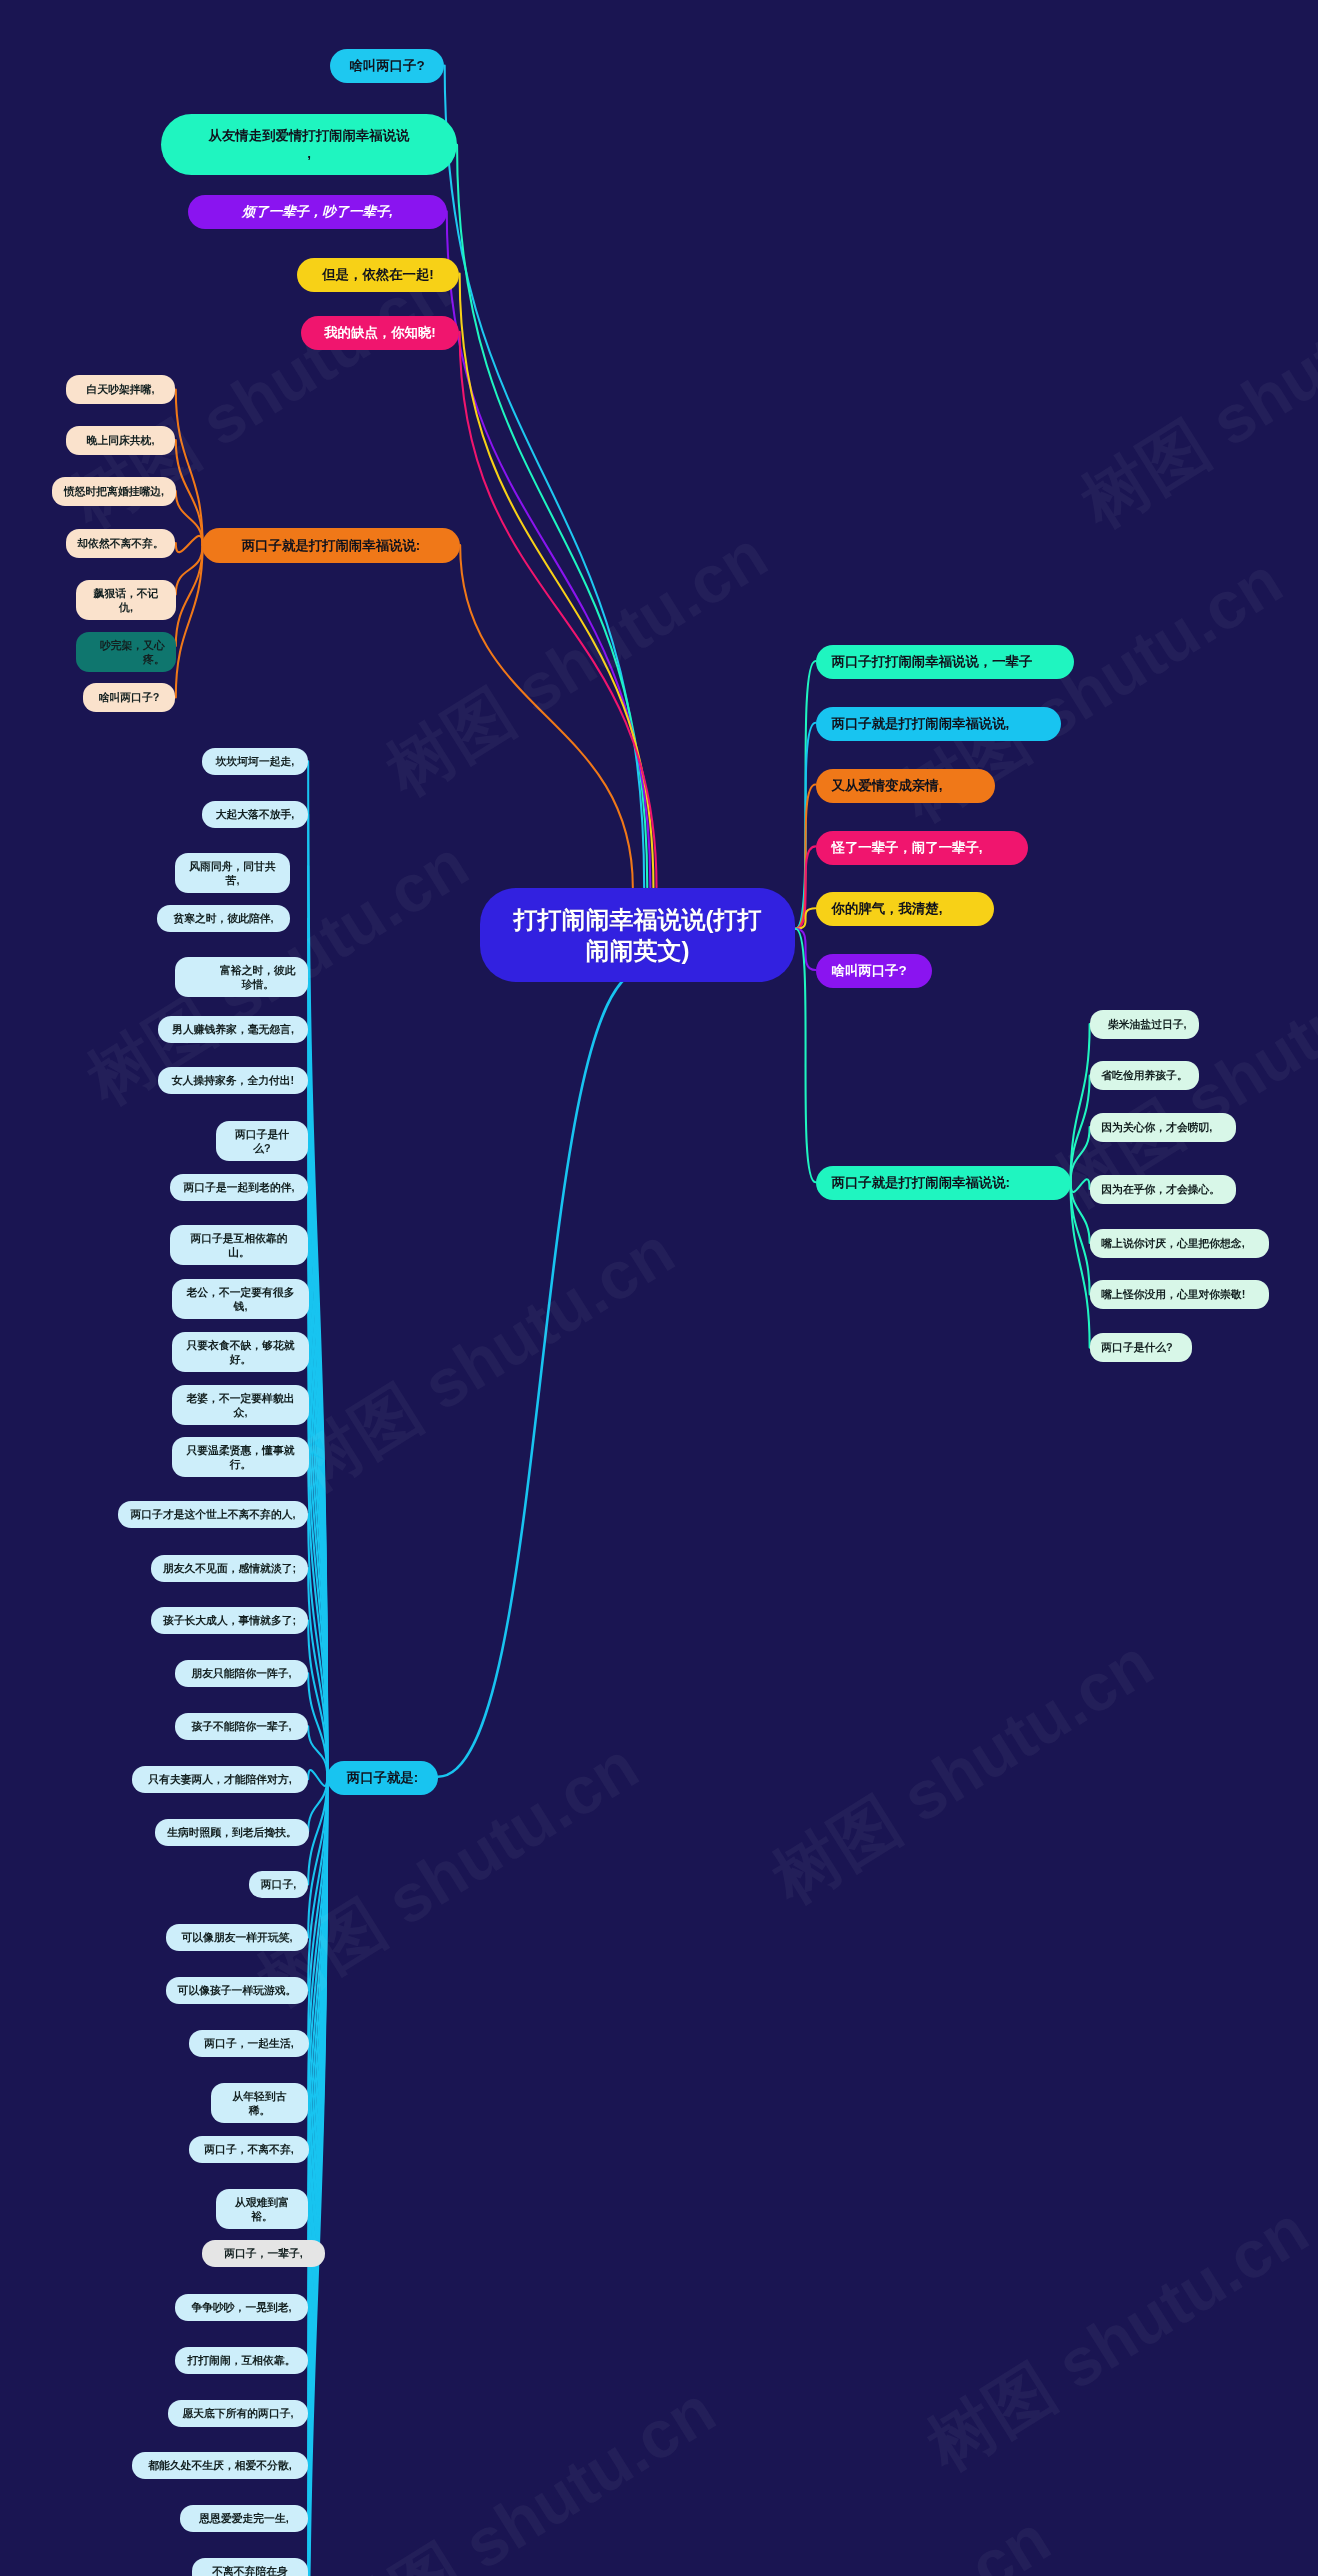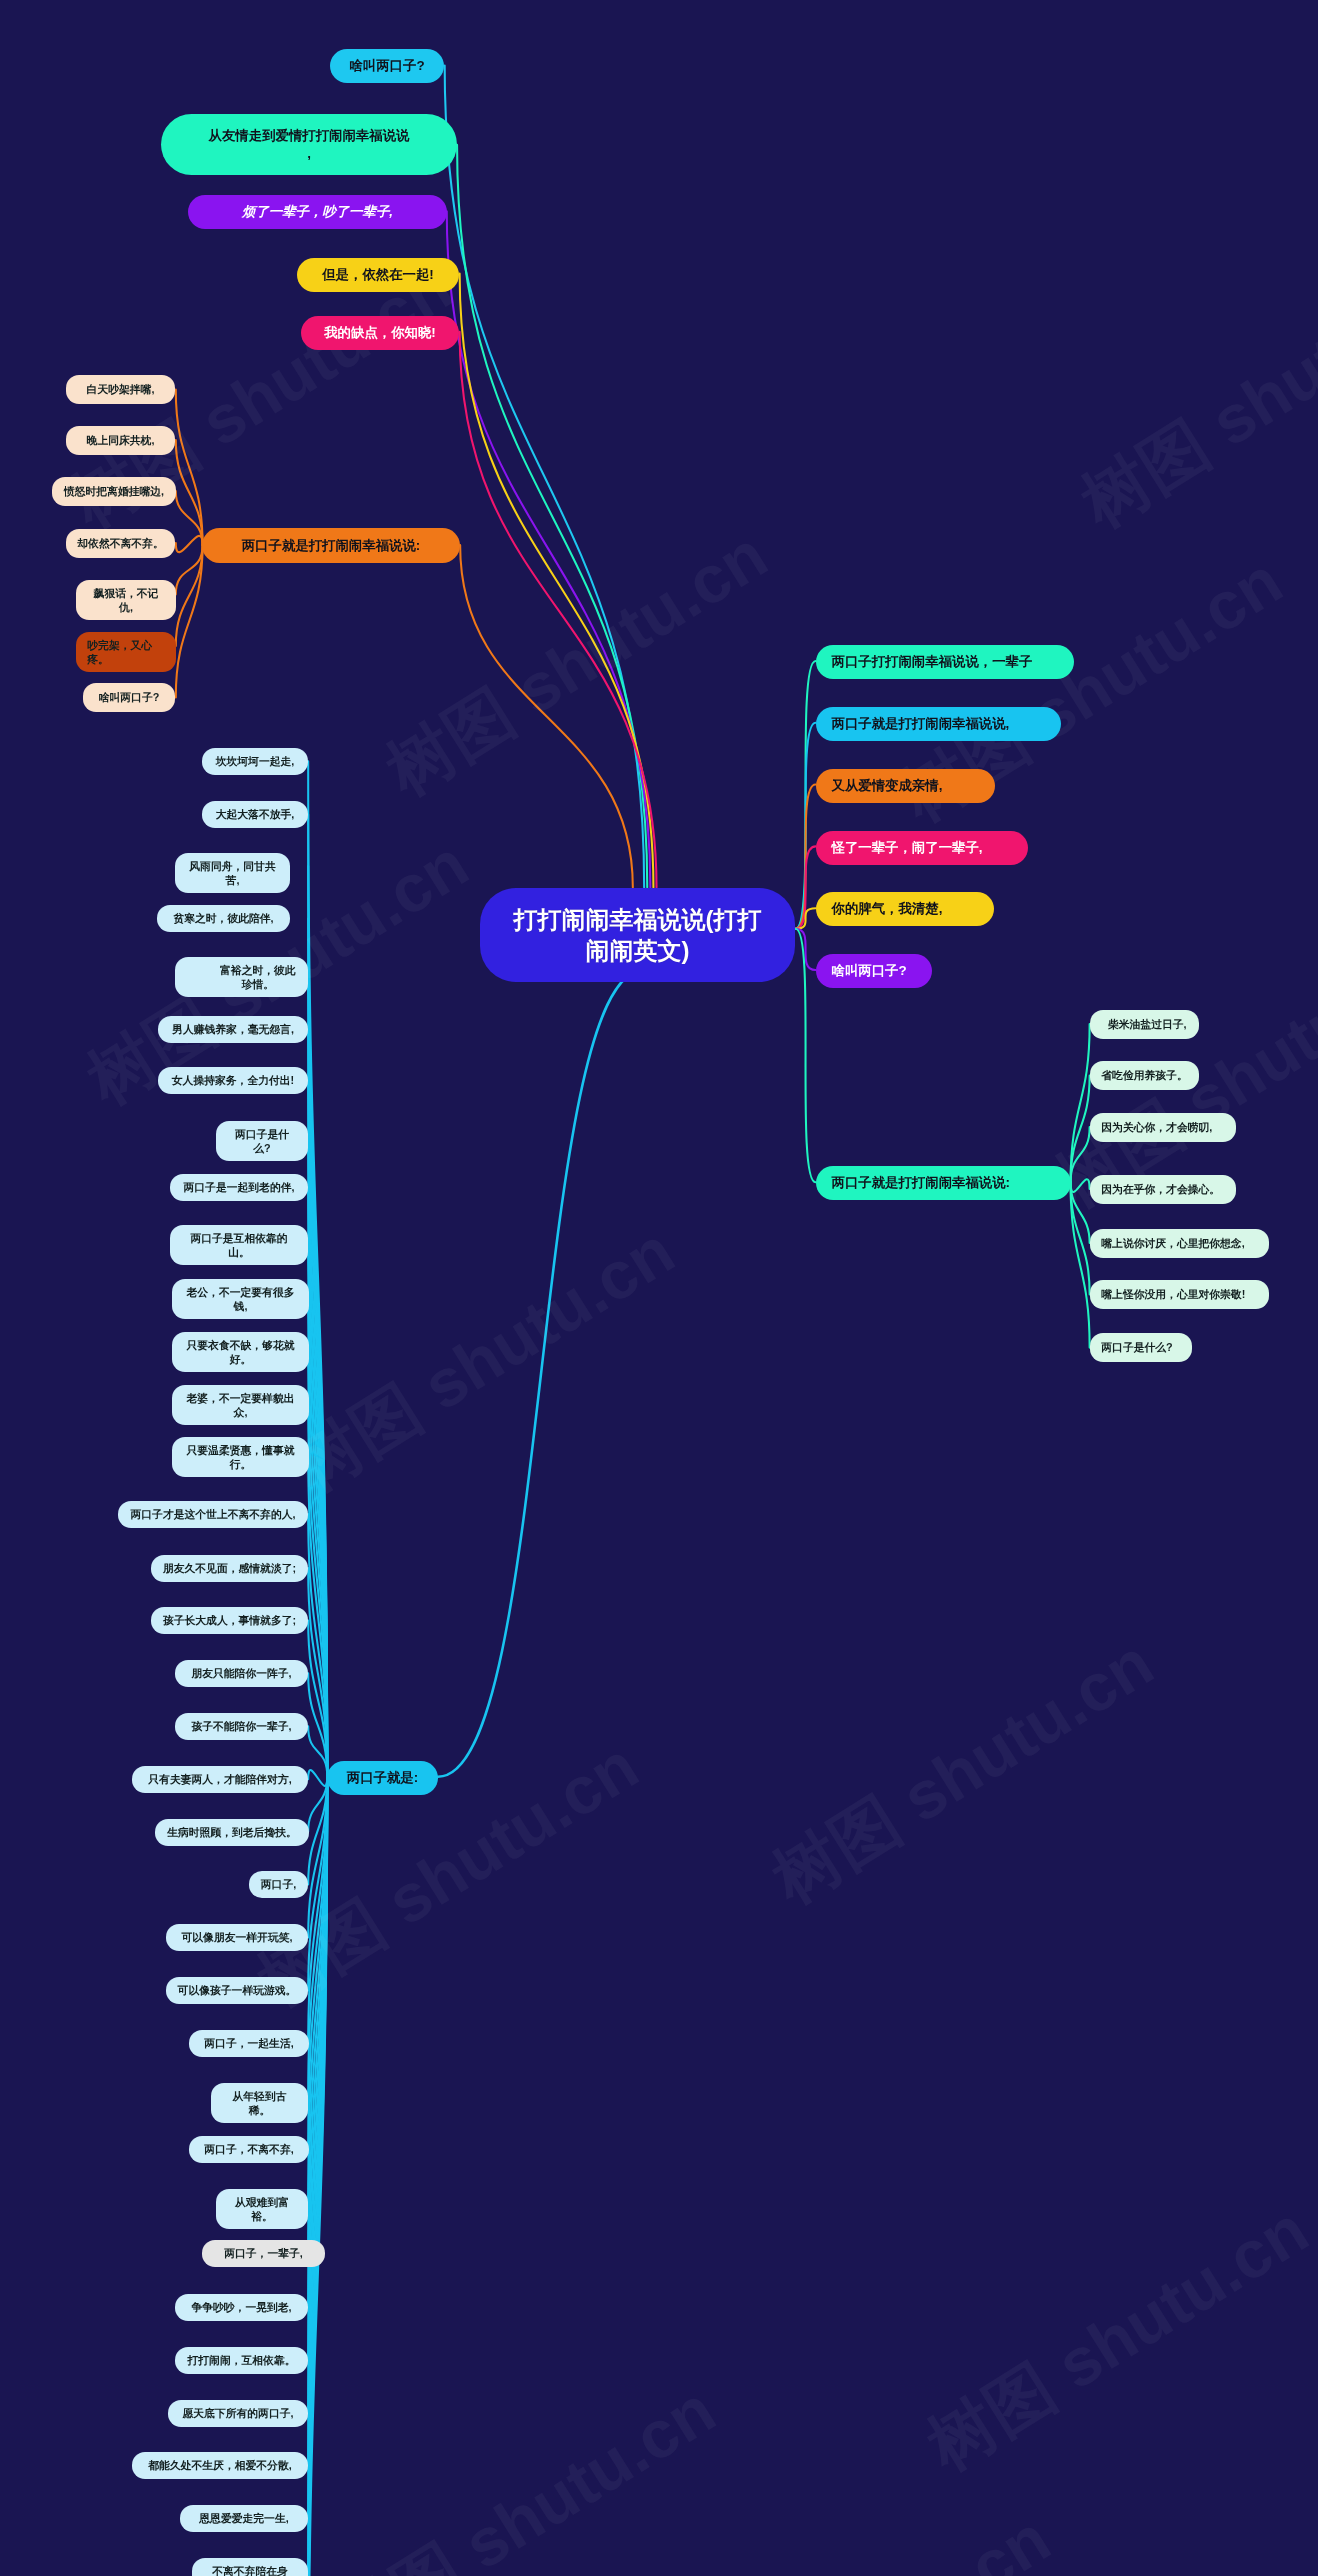--- a/index.html
+++ b/index.html
@@ -142,7 +142,7 @@
       <div class="node lvl2" style="left: 52px; top: 477px; width: 124px; min-height: 29px; background: rgb(250, 226, 204); justify-content: center; text-align: center;"><span>愤怒时把离婚挂嘴边,</span></div>
       <div class="node lvl2" style="left: 66px; top: 529px; width: 109px; min-height: 29px; background: rgb(250, 226, 204); justify-content: center; text-align: center;"><span>却依然不离不弃。</span></div>
       <div class="node lvl2" style="left: 76px; top: 580px; width: 100px; min-height: 29px; background: rgb(250, 226, 204); justify-content: center; text-align: center;"><span>飙狠话，不记仇,</span></div>
-      <div class="node lvl2" style="left: 76px; top: 632px; width: 100px; min-height: 29px; background: #c2410c; justify-content: center; text-align: left;"><span>吵完架，又心疼。</span></div>
+      <div class="node lvl2" style="left: 76px; top: 632px; width: 100px; min-height: 29px; background: #0f766e; justify-content: center; text-align: right;"><span>吵完架，又心疼。</span></div>
       <div class="node lvl2" style="left: 83px; top: 683px; width: 92px; min-height: 29px; background: rgb(250, 226, 204); justify-content: center; text-align: center;"><span>啥叫两口子?</span></div>
       <div class="node lvl1 dark" style="left: 816px; top: 645px; width: 258px; min-height: 32px; background: rgb(31, 245, 192); color: rgb(16, 18, 28);"><span>两口子打打闹闹幸福说说，一辈子</span></div>
       <div class="node lvl1 dark" style="left: 816px; top: 707px; width: 245px; min-height: 32px; background: rgb(24, 196, 240); color: rgb(16, 18, 28);"><span>两口子就是打打闹闹幸福说说,</span></div>

